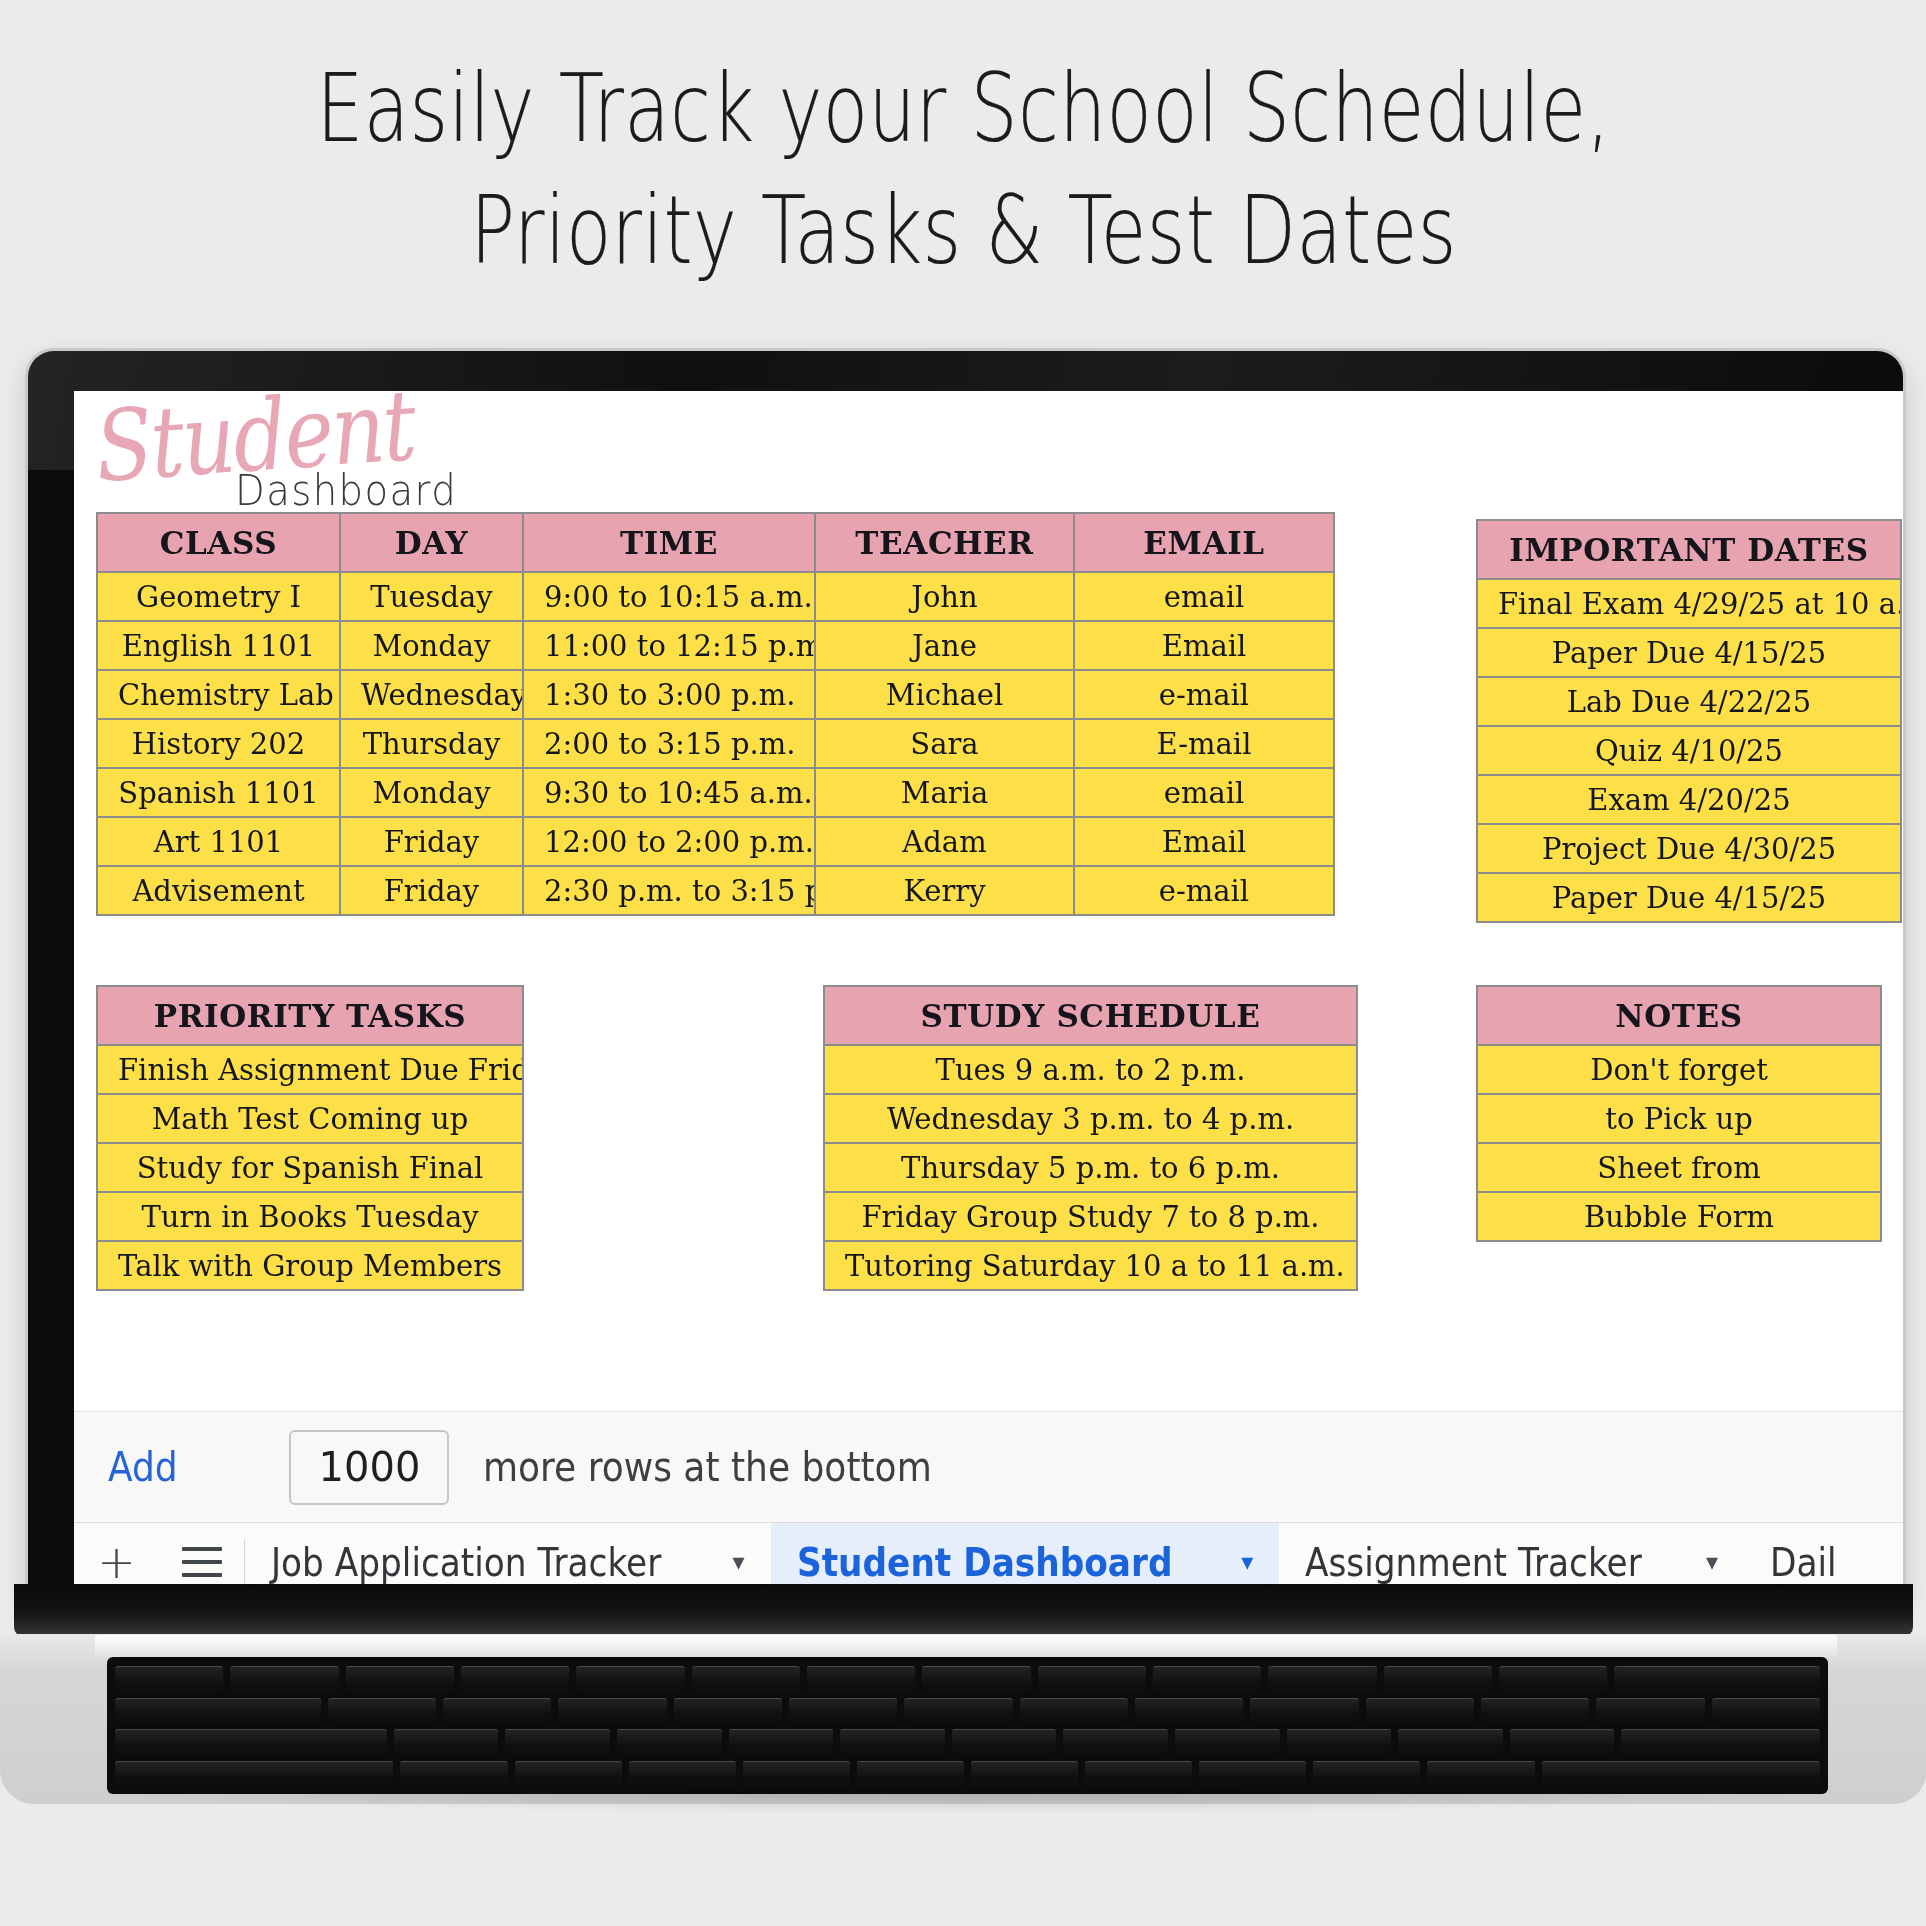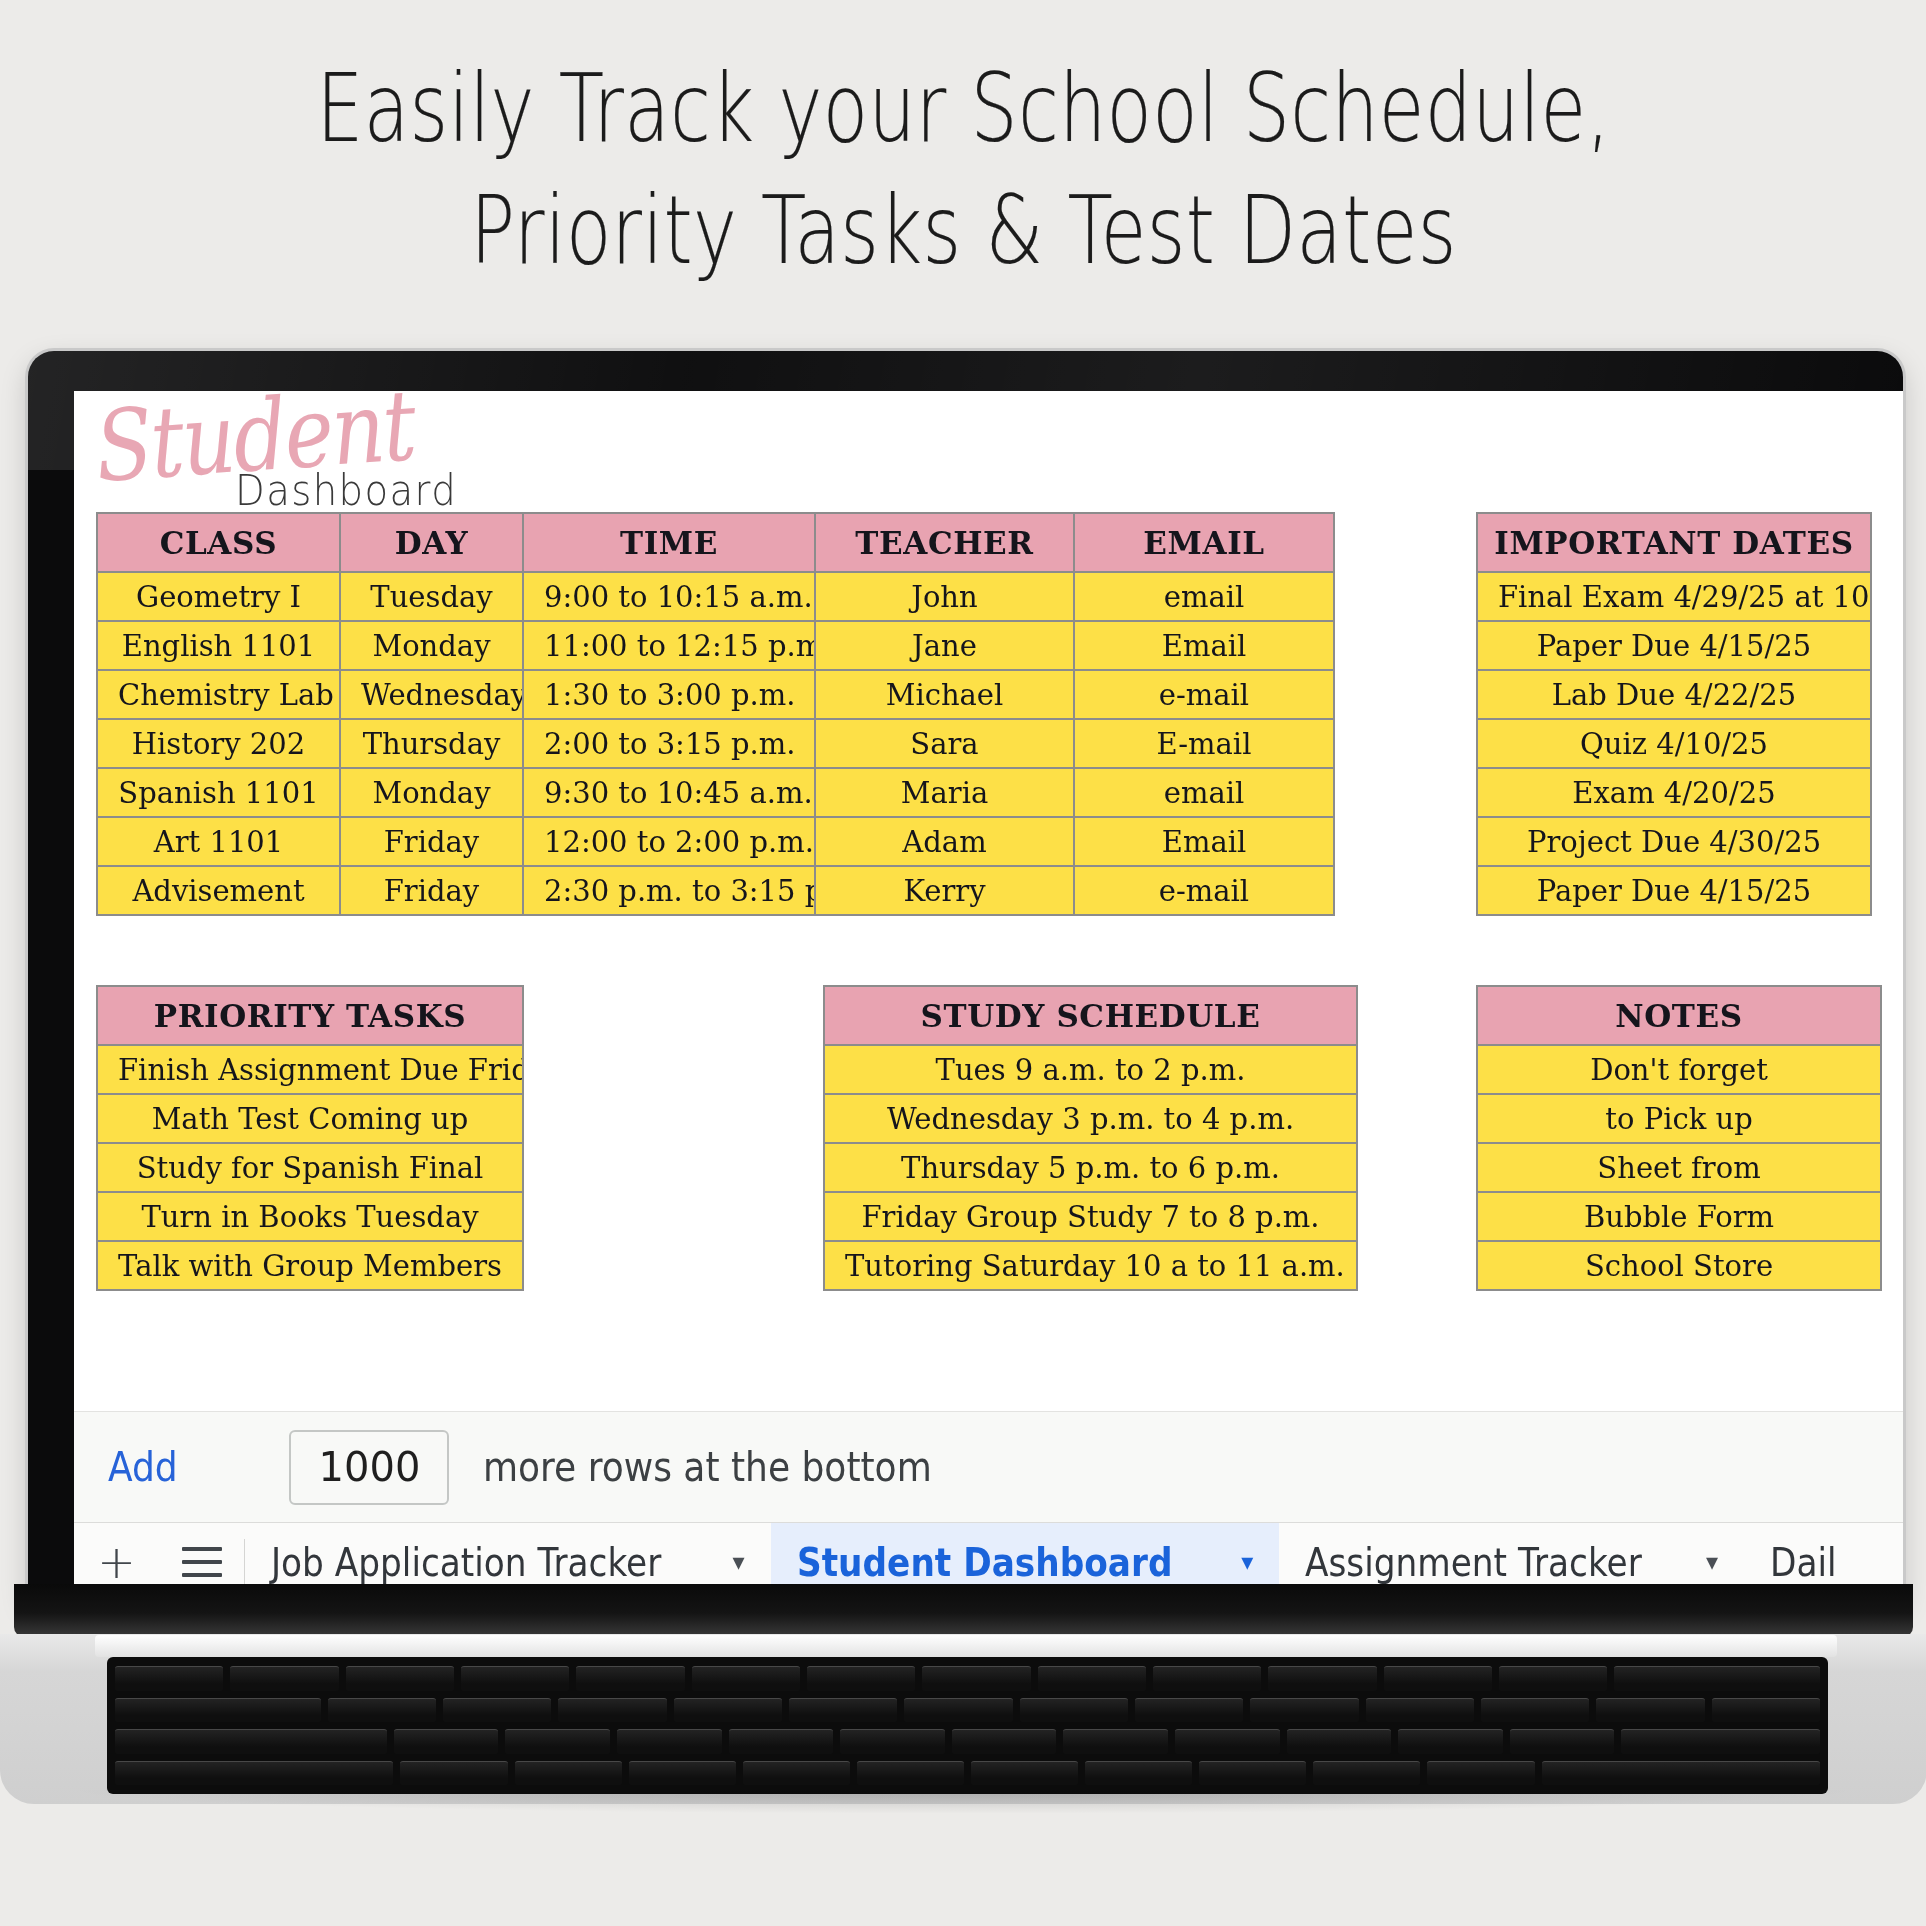--- a/index.html
+++ b/index.html
@@ -157,7 +157,7 @@
 
   
   #dates-wrap { top: 121px; left: 1402px; }
-  #dates-table { width: 396px; }
+  #dates-table { width: 426px; margin-top: 7px; }
 
   
   #tasks-wrap { top: 594px; left: 22px; }

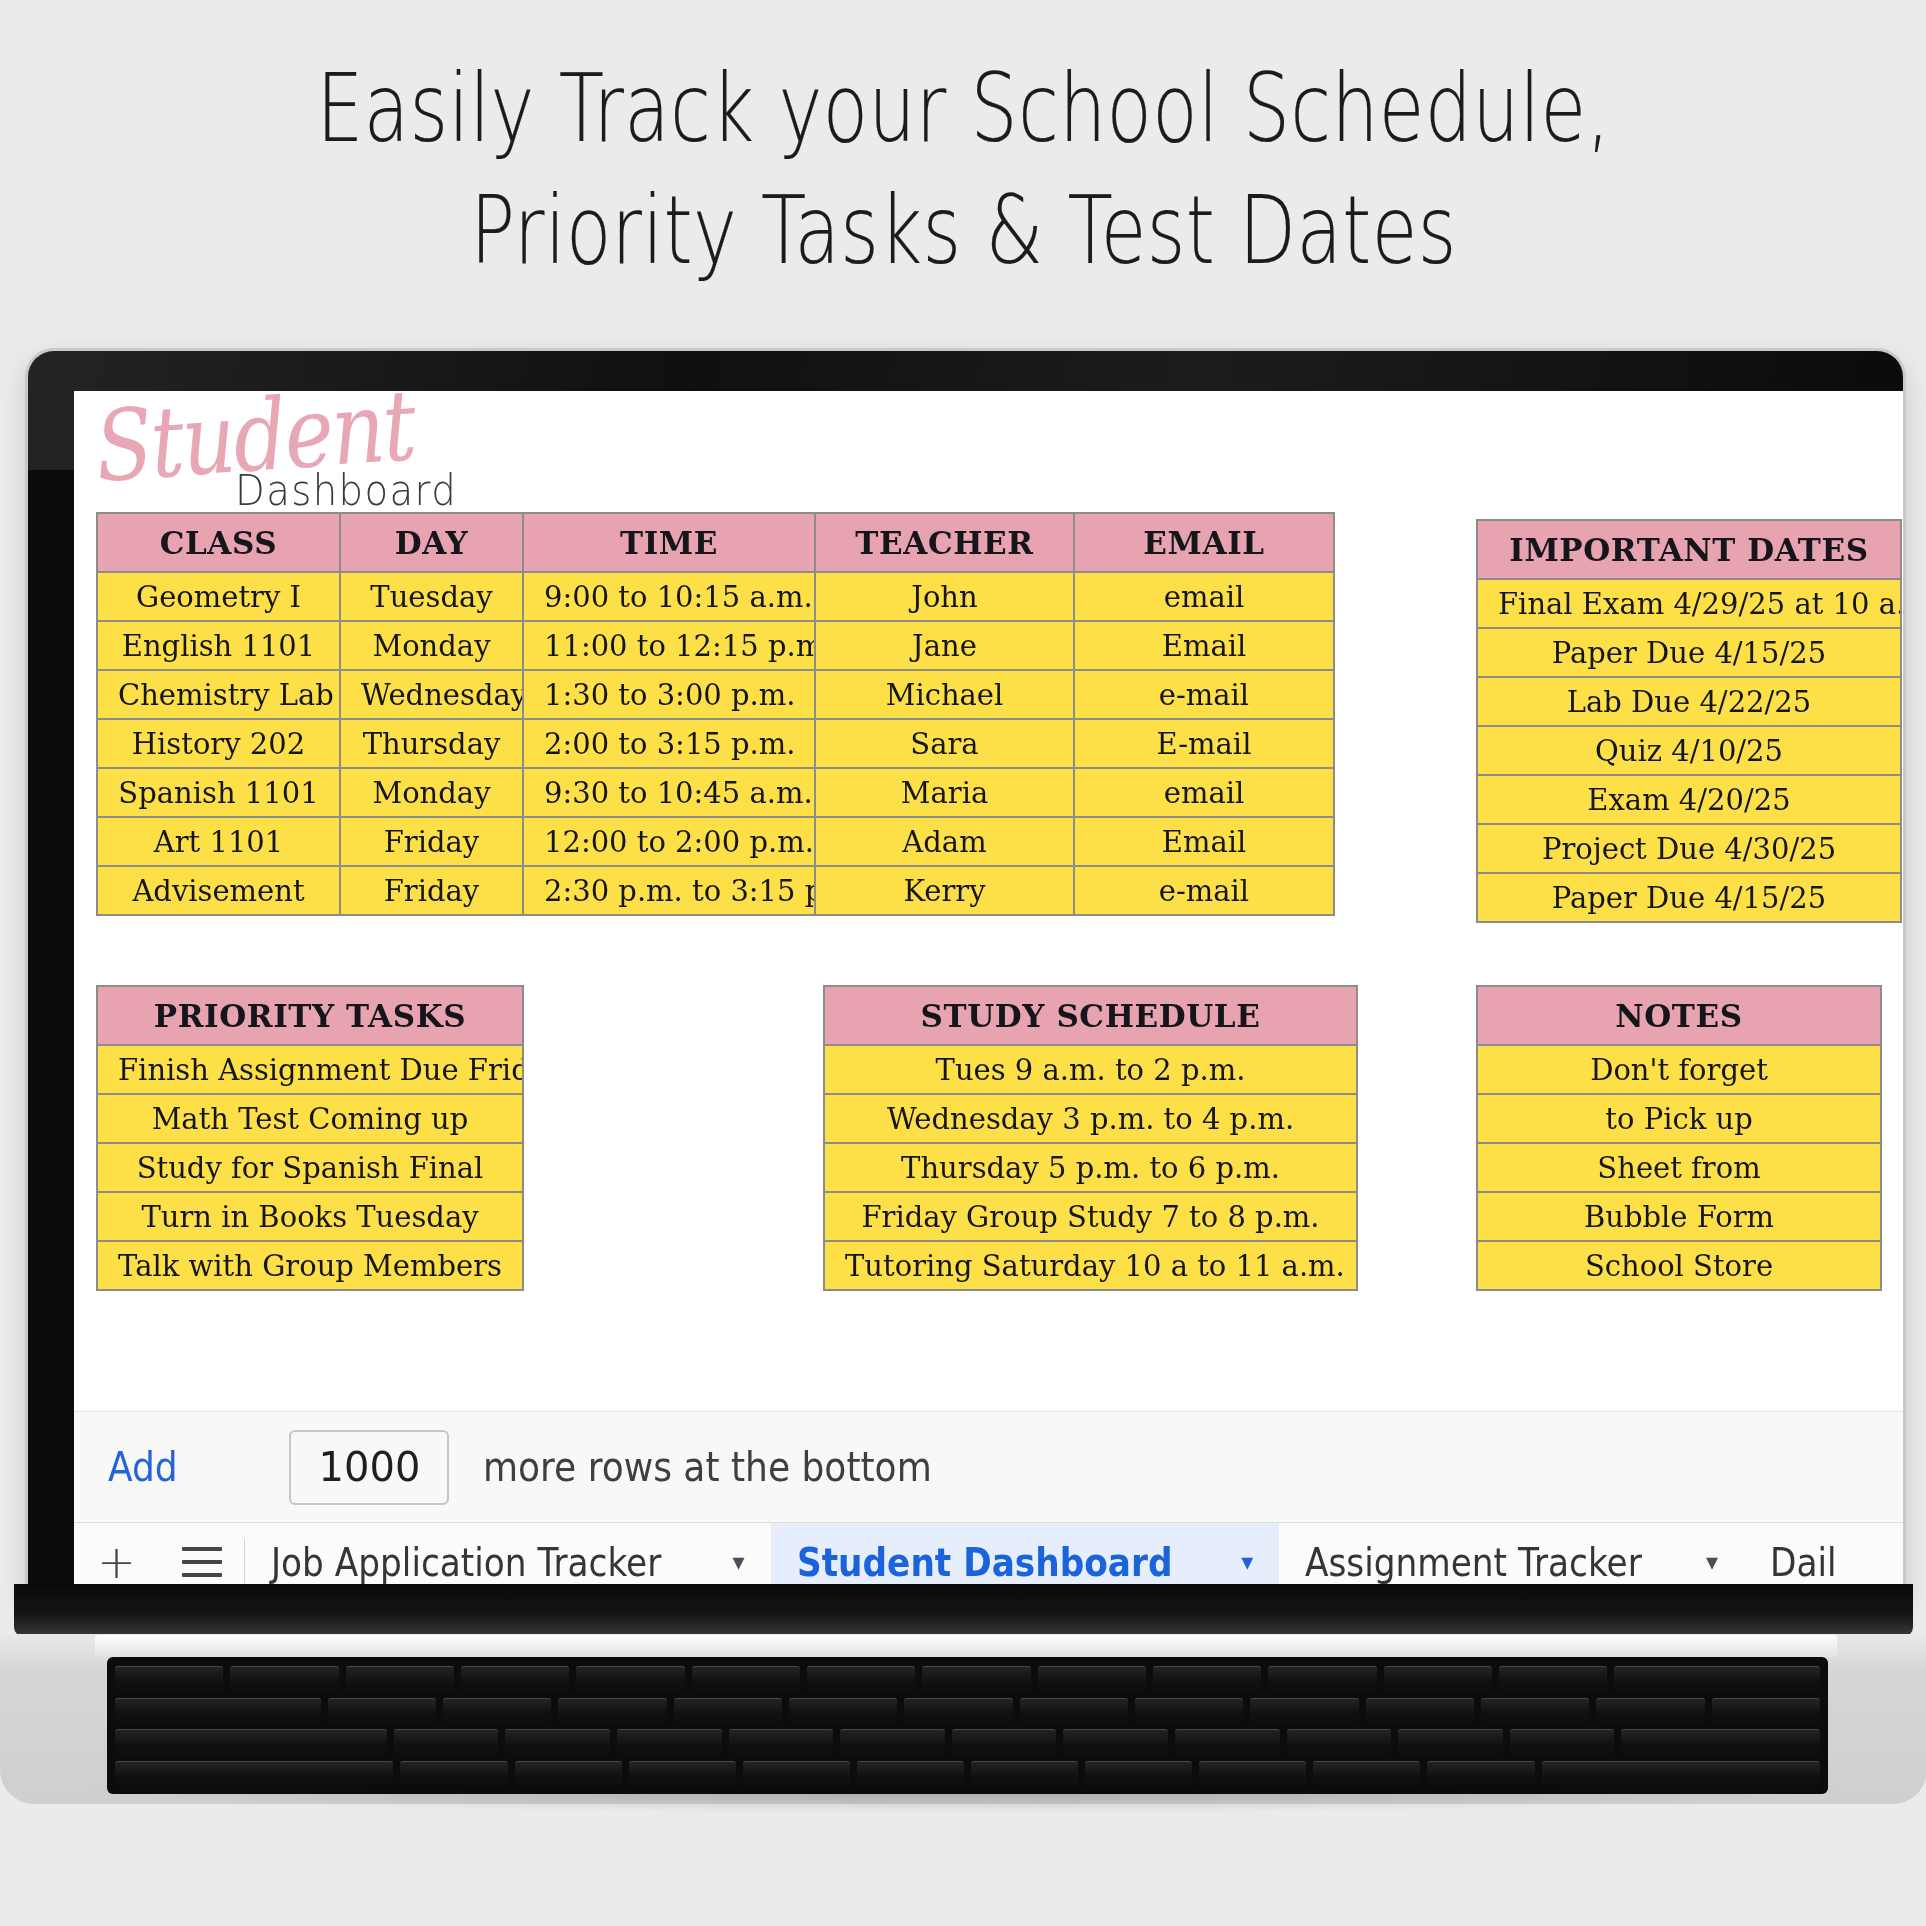--- a/index.html
+++ b/index.html
@@ -532,9 +532,6 @@
               <tr>
                   <td>Bubble Form</td>
                 </tr>
-              <tr>
-                  <td>School Store</td>
-                </tr>
             </tbody>
           </table>
         </div>

